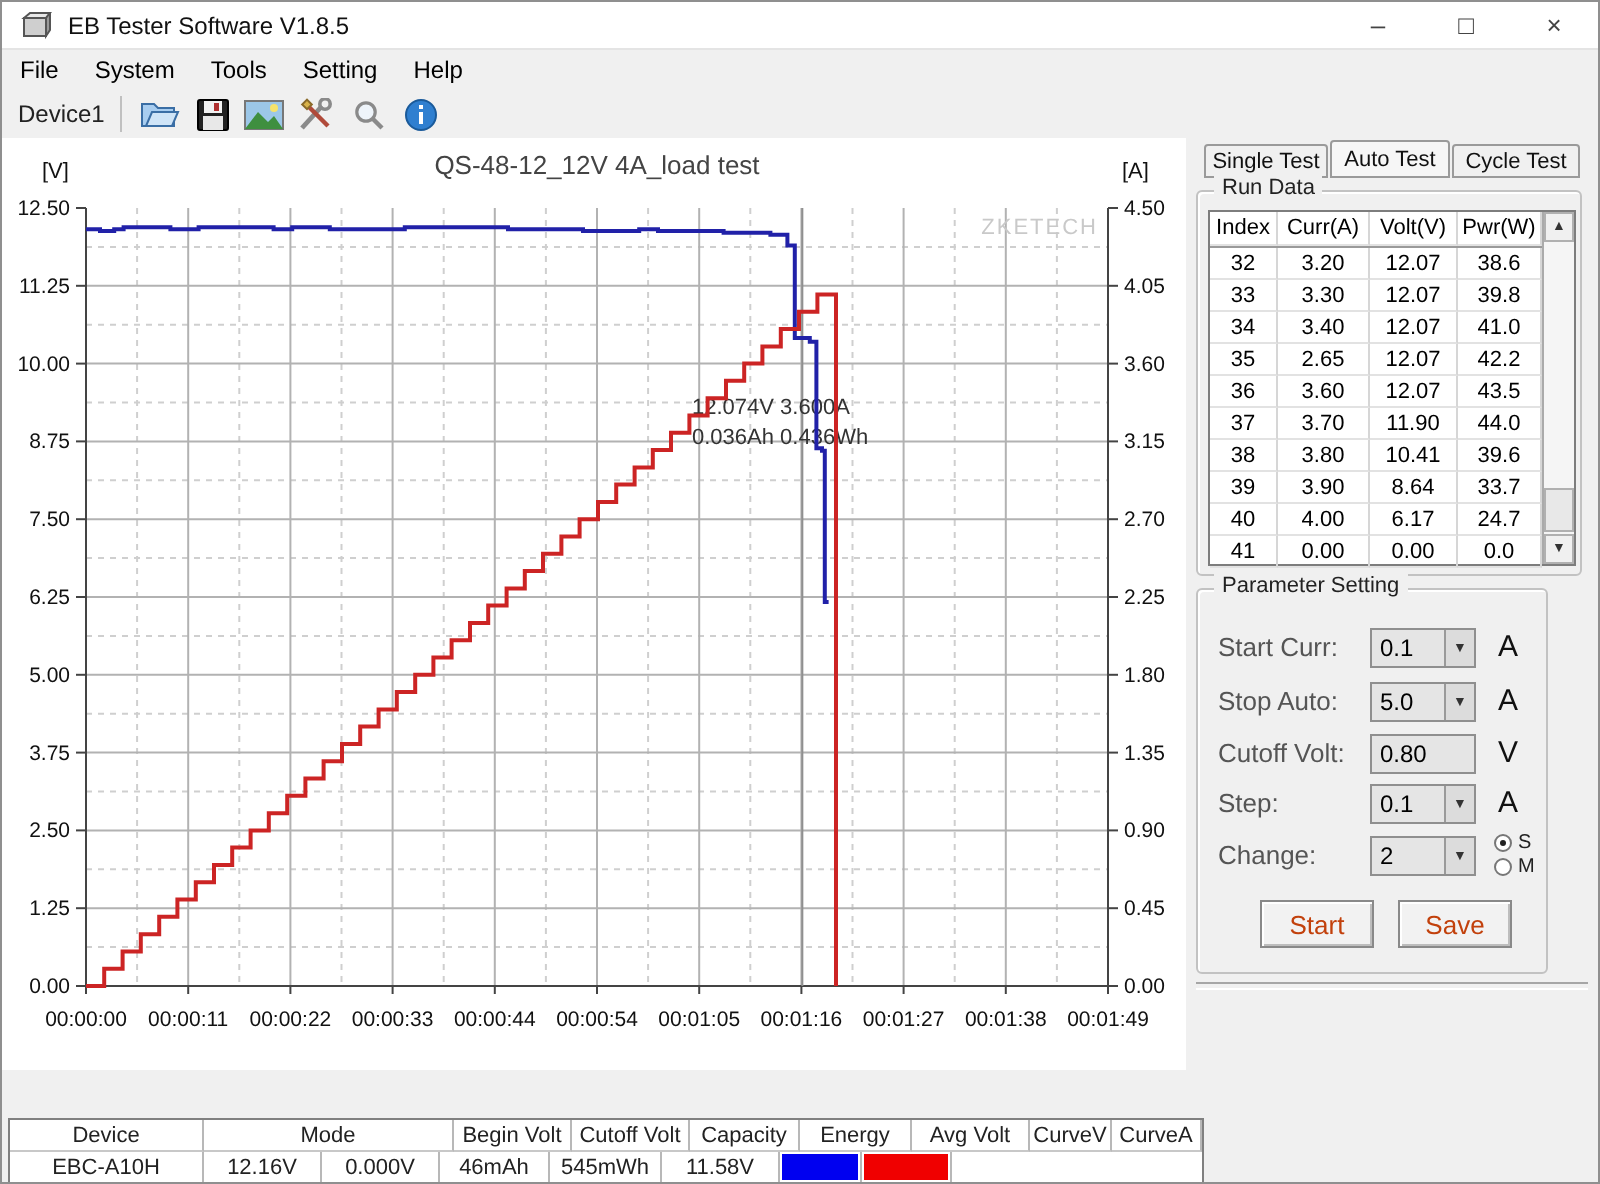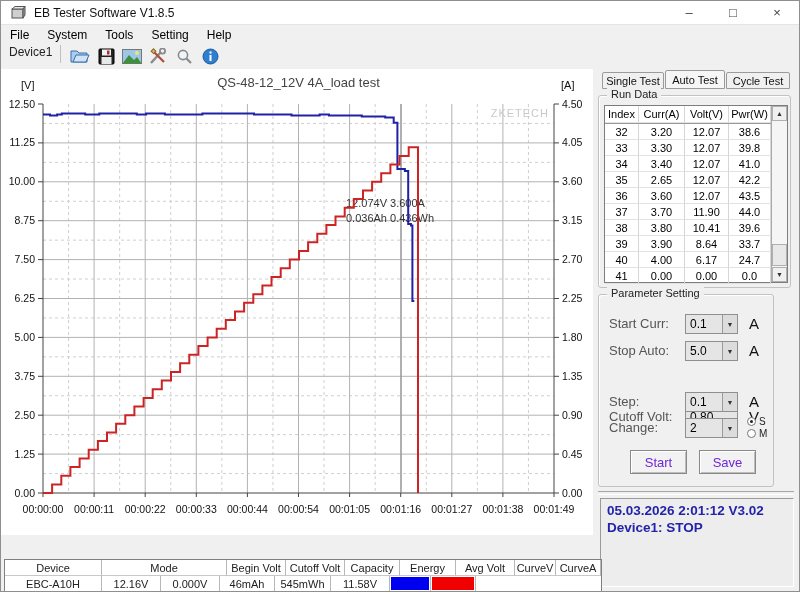--- a/index.html
+++ b/index.html
@@ -19,7 +19,7 @@
   .menu-item{padding:2px 9px;}
   
   .toolbar{position:absolute;left:0;top:44px;width:100%;height:24px;background:#f0f0f0;
-           display:flex;}
+           display:flex;align-items:center;}
   .device-label{font-size:12px;color:#222;padding:0 8px;}
   .tb-sep{width:1px;height:18px;background:#c0c0c0;margin-right:6px;}
   .tb-btn{width:26px;height:22px;display:flex;align-items:center;justify-content:center;}

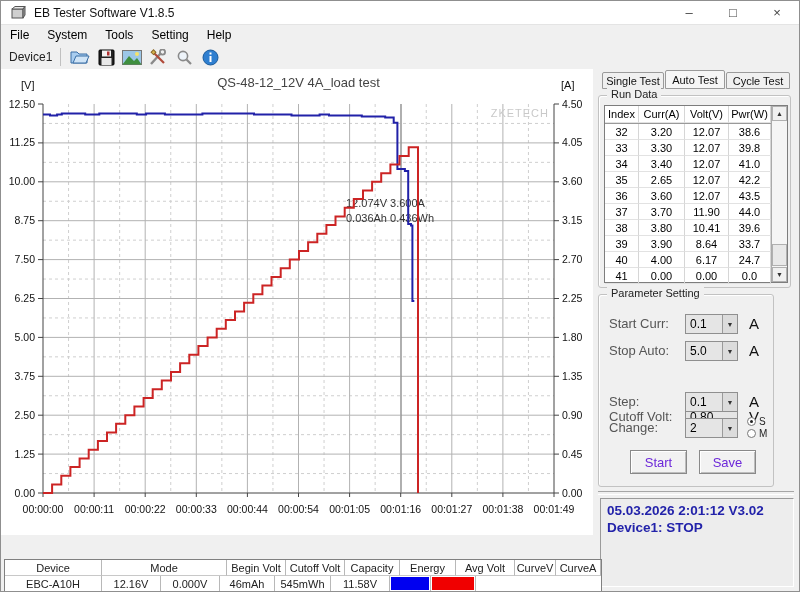--- a/index.html
+++ b/index.html
@@ -377,7 +377,7 @@
       <span class="unit">A</span>
     </div>
 
-    <div class="param-row" style="top:72px;margin-top:40px;">
+    <div class="param-row" style="top:72px;">
       <span class="param-label">Cutoff Volt:</span>
       <div class="combo">
         <span class="val">0.80</span>

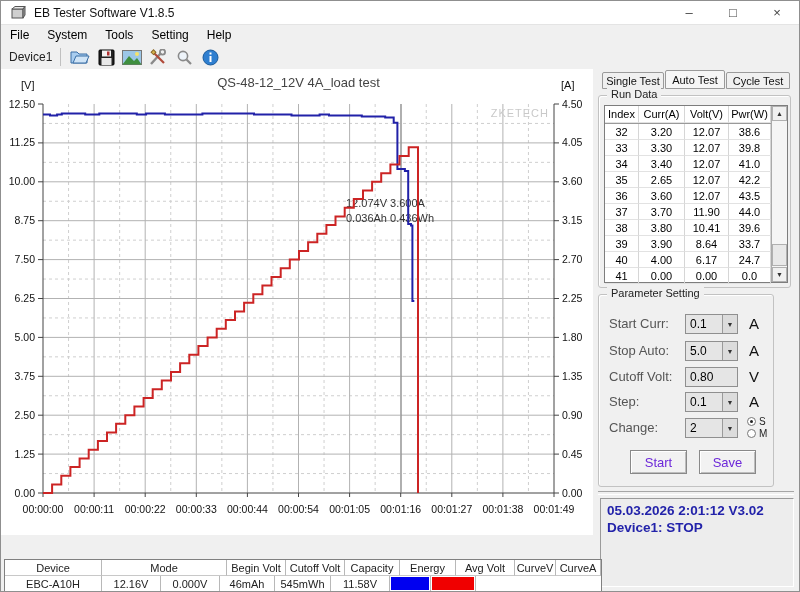--- a/index.html
+++ b/index.html
@@ -66,7 +66,7 @@
              border-radius:50%;background:#222;}
   .btn{position:absolute;height:24px;width:57px;background:#f2f2f2;border:1px solid #898989;
        box-shadow:inset 1px 1px 0 #fff, inset -1px -1px 0 #bdbdbd;box-sizing:border-box;
-       font-size:13px;color:#6d28d9;display:flex;align-items:center;justify-content:center;}
+       font-size:13px;color:#c2410c;display:flex;align-items:center;justify-content:center;}
   .hsep{position:absolute;left:597px;top:490px;width:196px;height:2px;
         border-top:1px solid #a6a6a6;border-bottom:1px solid #fff;}
   .status-box{position:absolute;left:599px;top:497px;width:194px;height:89px;background:#ededed;

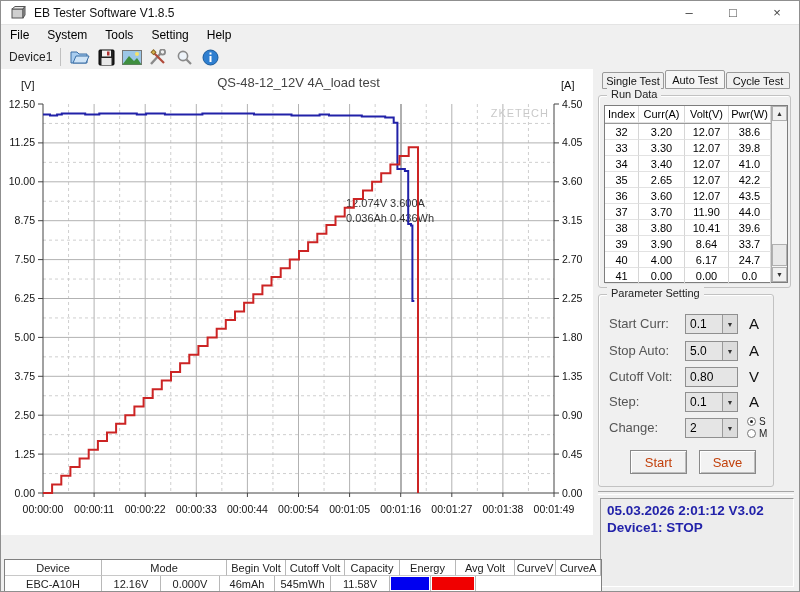--- a/index.html
+++ b/index.html
@@ -418,10 +418,6 @@
 
   <div class="hsep"></div>
 
-  <div class="status-box">
-    <div>05.03.2026 2:01:12  V3.02</div>
-    <div>Device1: STOP</div>
-  </div>
 
   <div class="bt" id="bottom-table">
       <div class="bt-row">

